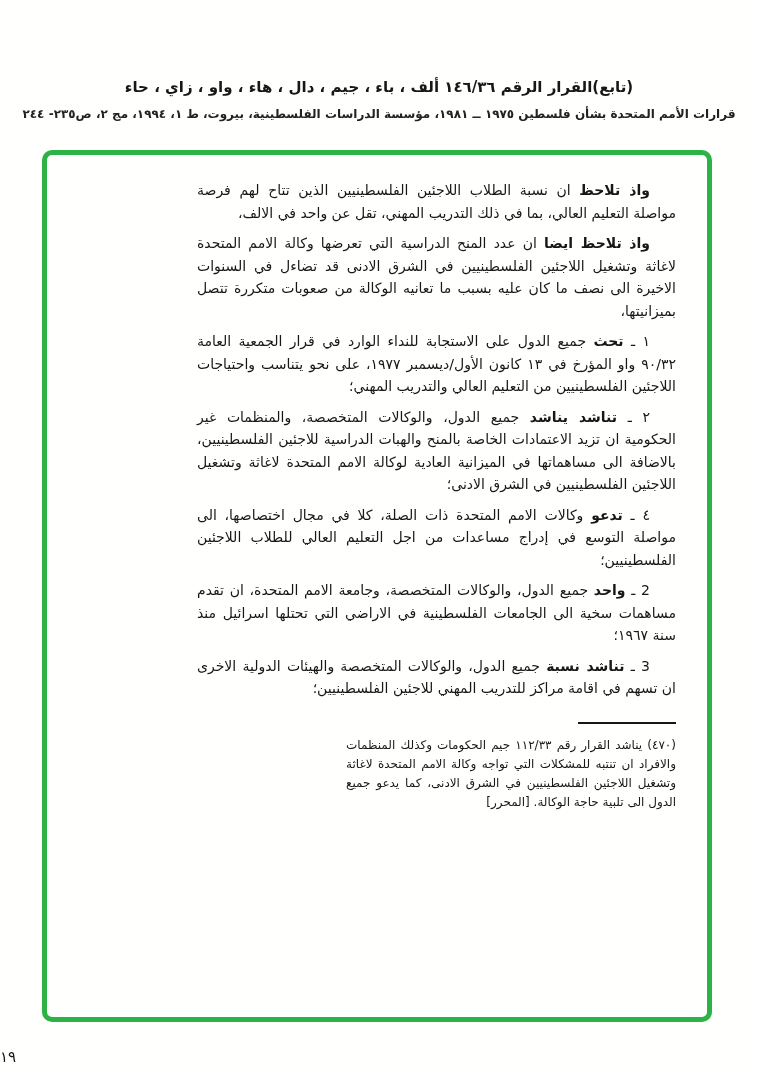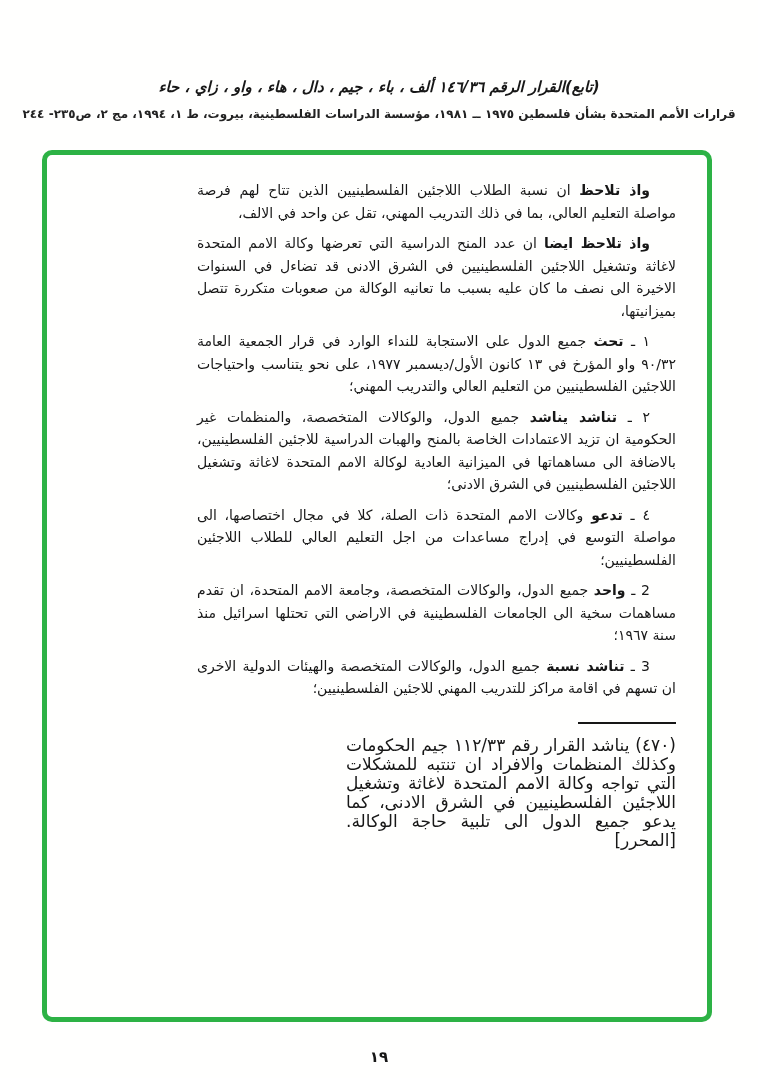--- a/index.html
+++ b/index.html
@@ -28,7 +28,6 @@
     font-size: 15px;
     font-weight: bold;
     letter-spacing: 0.2px;
-    font-style: italic;
   }
   .header-subtitle {
     margin-top: 11px;

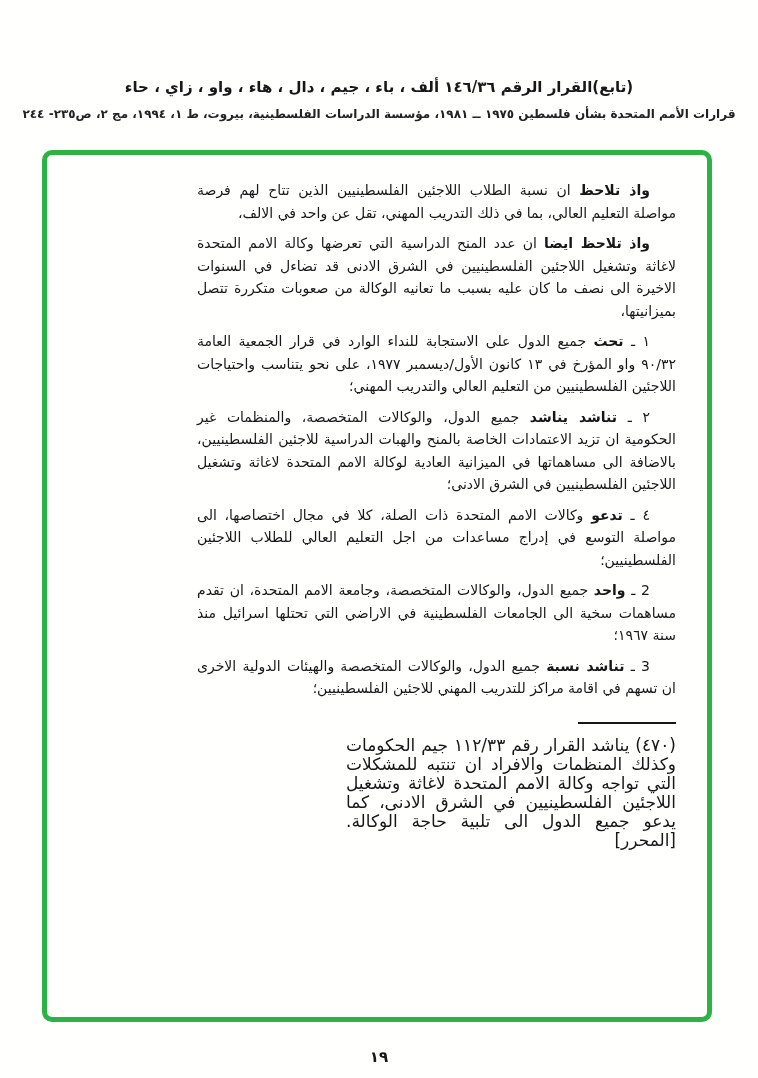--- a/index.html
+++ b/index.html
@@ -67,7 +67,7 @@
   }
   .footnote-block {
     width: 330px; 
-    font-size: 17px;
+    font-size: 12px;
     line-height: 19px;
     text-align: justify;
   }

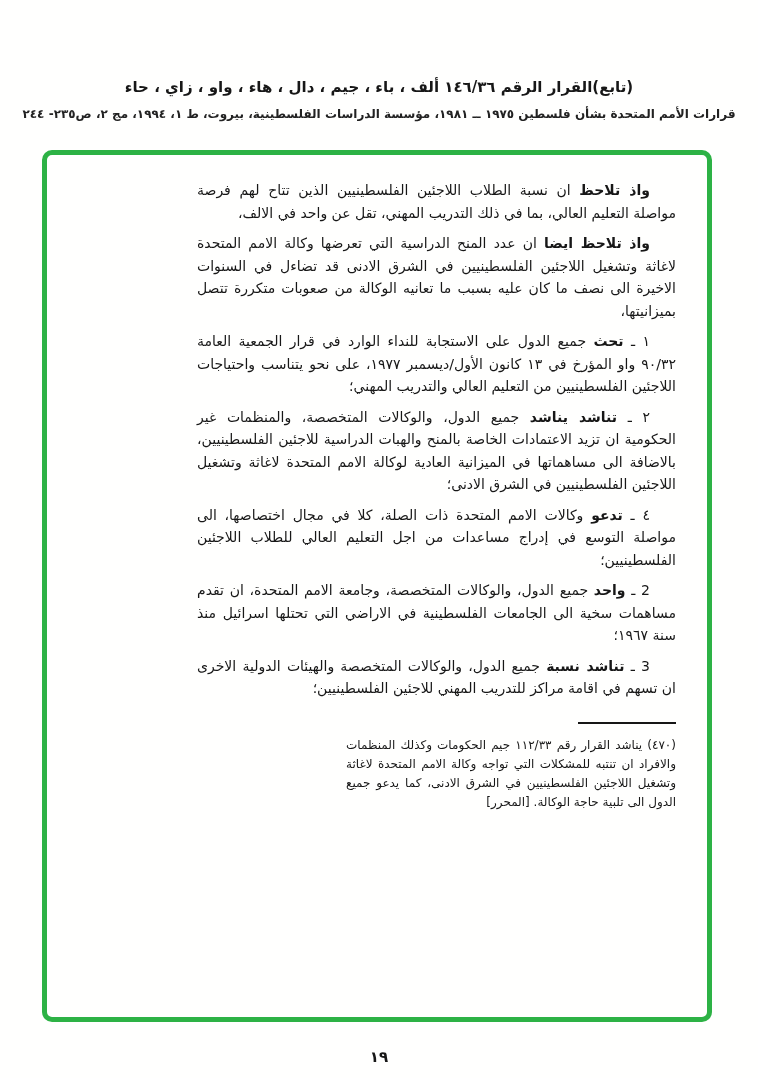--- a/index.html
+++ b/index.html
@@ -76,9 +76,9 @@
     bottom: 12px;
     left: 0;
     right: 0;
-    text-align: center;
+    text-align: left;
     font-size: 15px;
-    font-weight: bold;
+    font-weight: normal;
   }
 </style>
 </head>

